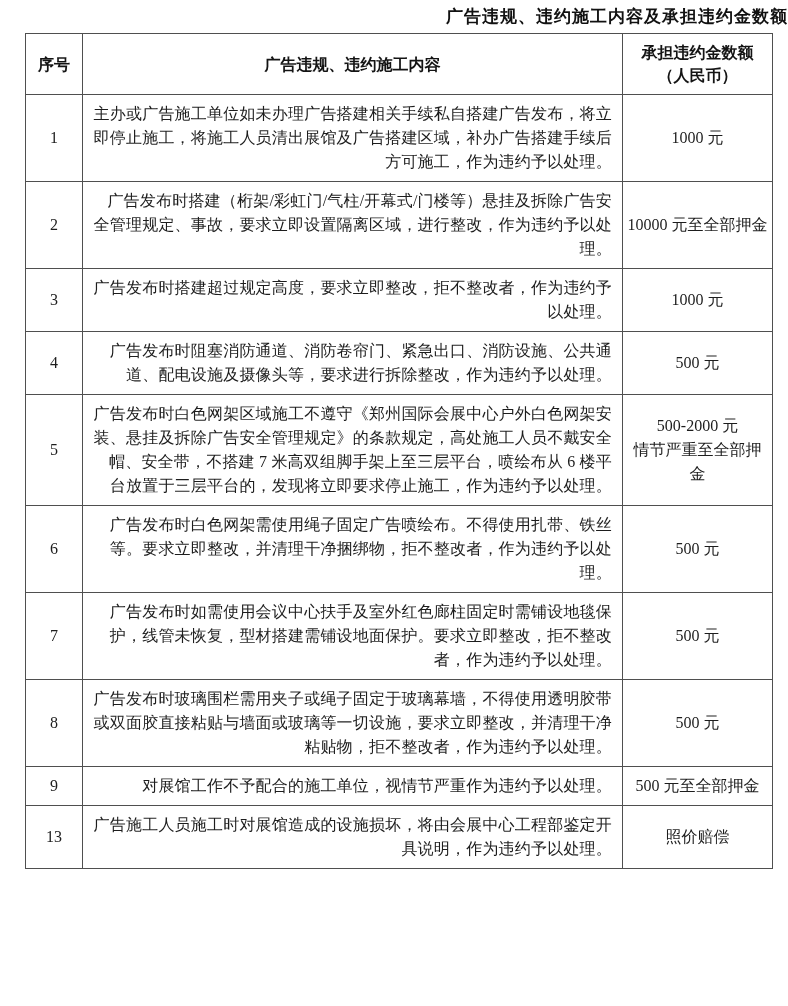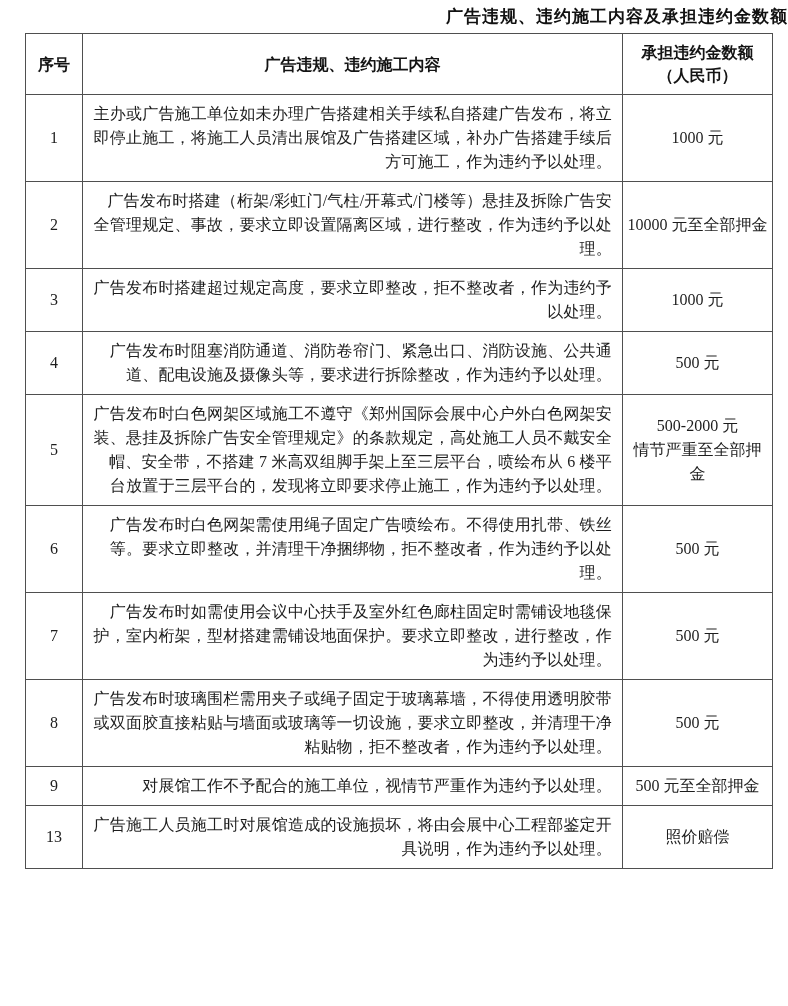--- a/index.html
+++ b/index.html
@@ -125,7 +125,7 @@
         </tr>
         <tr>
           <td class="cell-no">7</td>
-          <td class="cell-content">广告发布时如需使用会议中心扶手及室外红色廊柱固定时需铺设地毯保护，室内桁架，型材搭建需铺设地面保护。要求立即整改，进行整改，作为违约予以处理。</td>
+          <td class="cell-content">广告发布时如需使用会议中心扶手及室外红色廊柱固定时需铺设地毯保护，线管未恢复，型材搭建需铺设地面保护。要求立即整改，拒不整改者，作为违约予以处理。</td>
           <td class="cell-amount">500 元</td>
         </tr>
         <tr>

